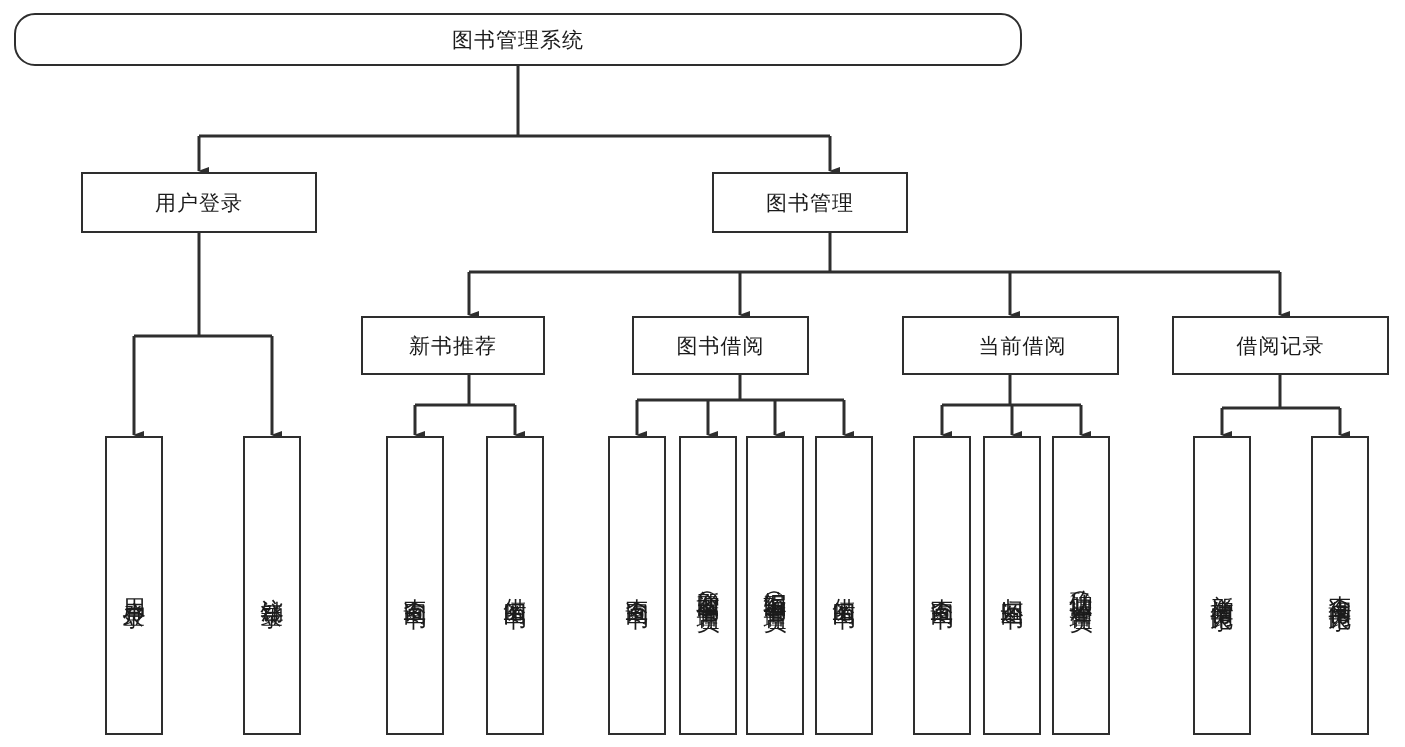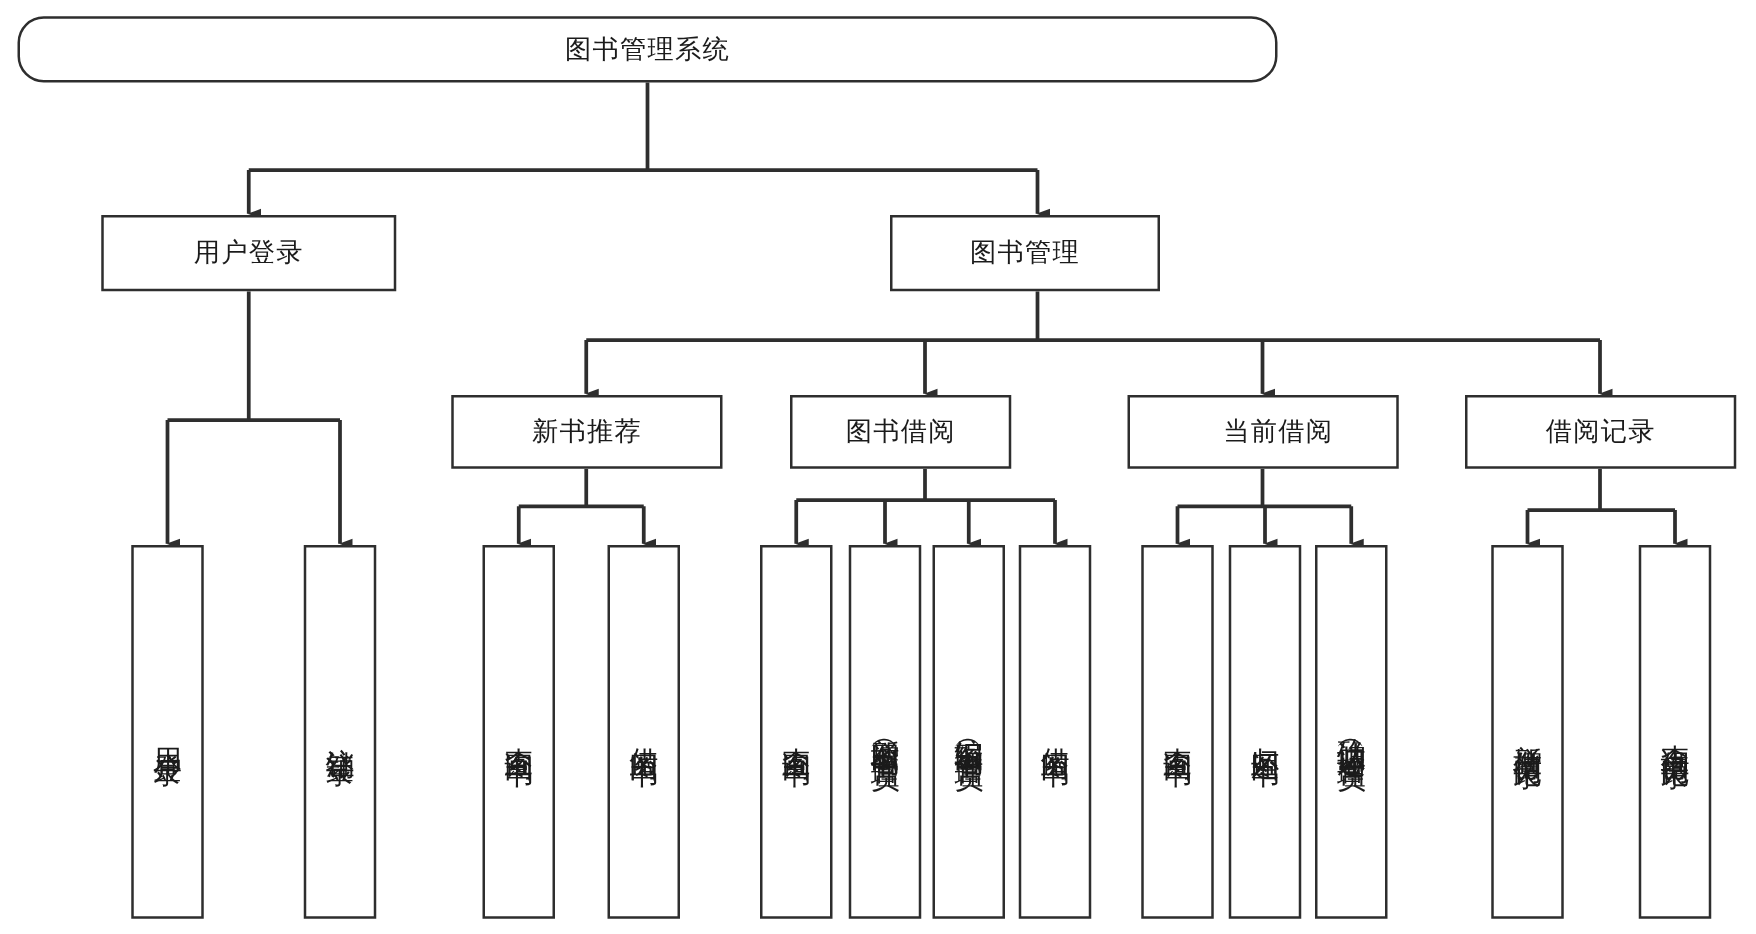--- a/index.html
+++ b/index.html
@@ -123,7 +123,7 @@
       <div class="node horizontal" style="left: 81px; top: 172px; width: 236px; height: 61px;">
         <span class="node-label">用户登录</span>
       </div>
-      <div class="node horizontal" style="left: 712px; top: 172px; width: 216px; height: 61px;">
+      <div class="node horizontal" style="left: 712px; top: 172px; width: 196px; height: 61px;">
         <span class="node-label">图书管理</span>
       </div>
       <div class="node horizontal" style="left: 361px; top: 316px; width: 217px; height: 59px;">

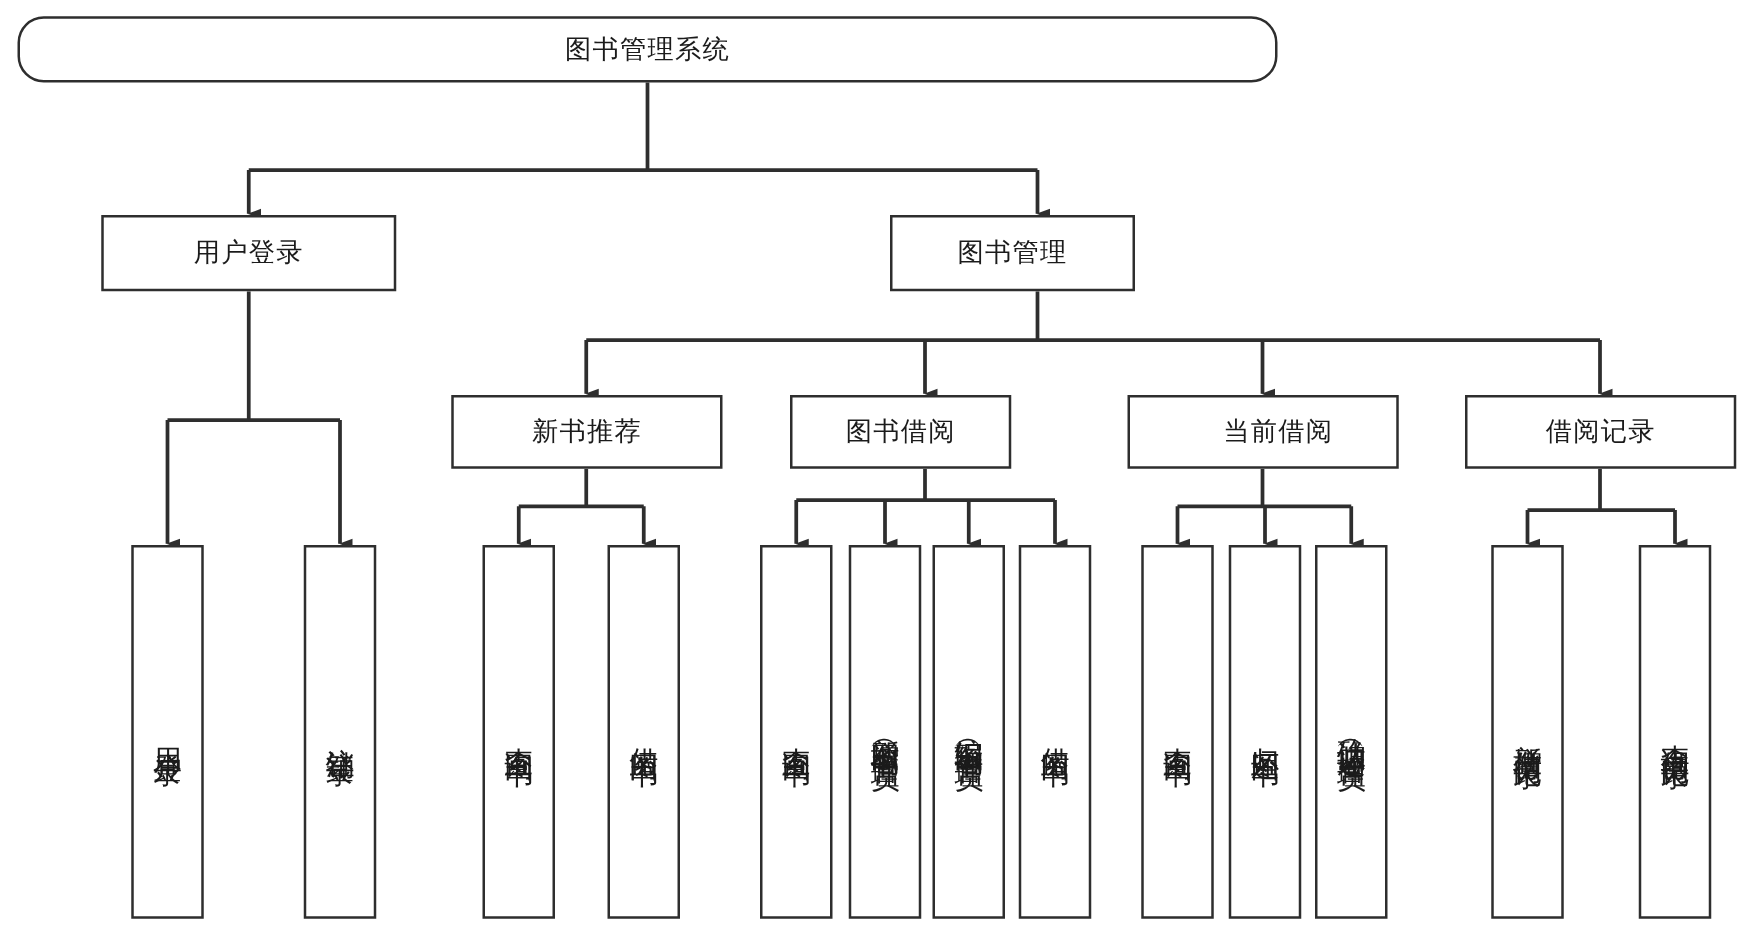--- a/index.html
+++ b/index.html
@@ -126,7 +126,7 @@
       <div class="node horizontal" style="left: 712px; top: 172px; width: 196px; height: 61px;">
         <span class="node-label">图书管理</span>
       </div>
-      <div class="node horizontal" style="left: 361px; top: 316px; width: 217px; height: 59px;">
+      <div class="node horizontal" style="left: 361px; top: 316px; width: 184px; height: 59px;">
         <span class="node-label">新书推荐</span>
       </div>
       <div class="node horizontal" style="left: 632px; top: 316px; width: 177px; height: 59px;">

